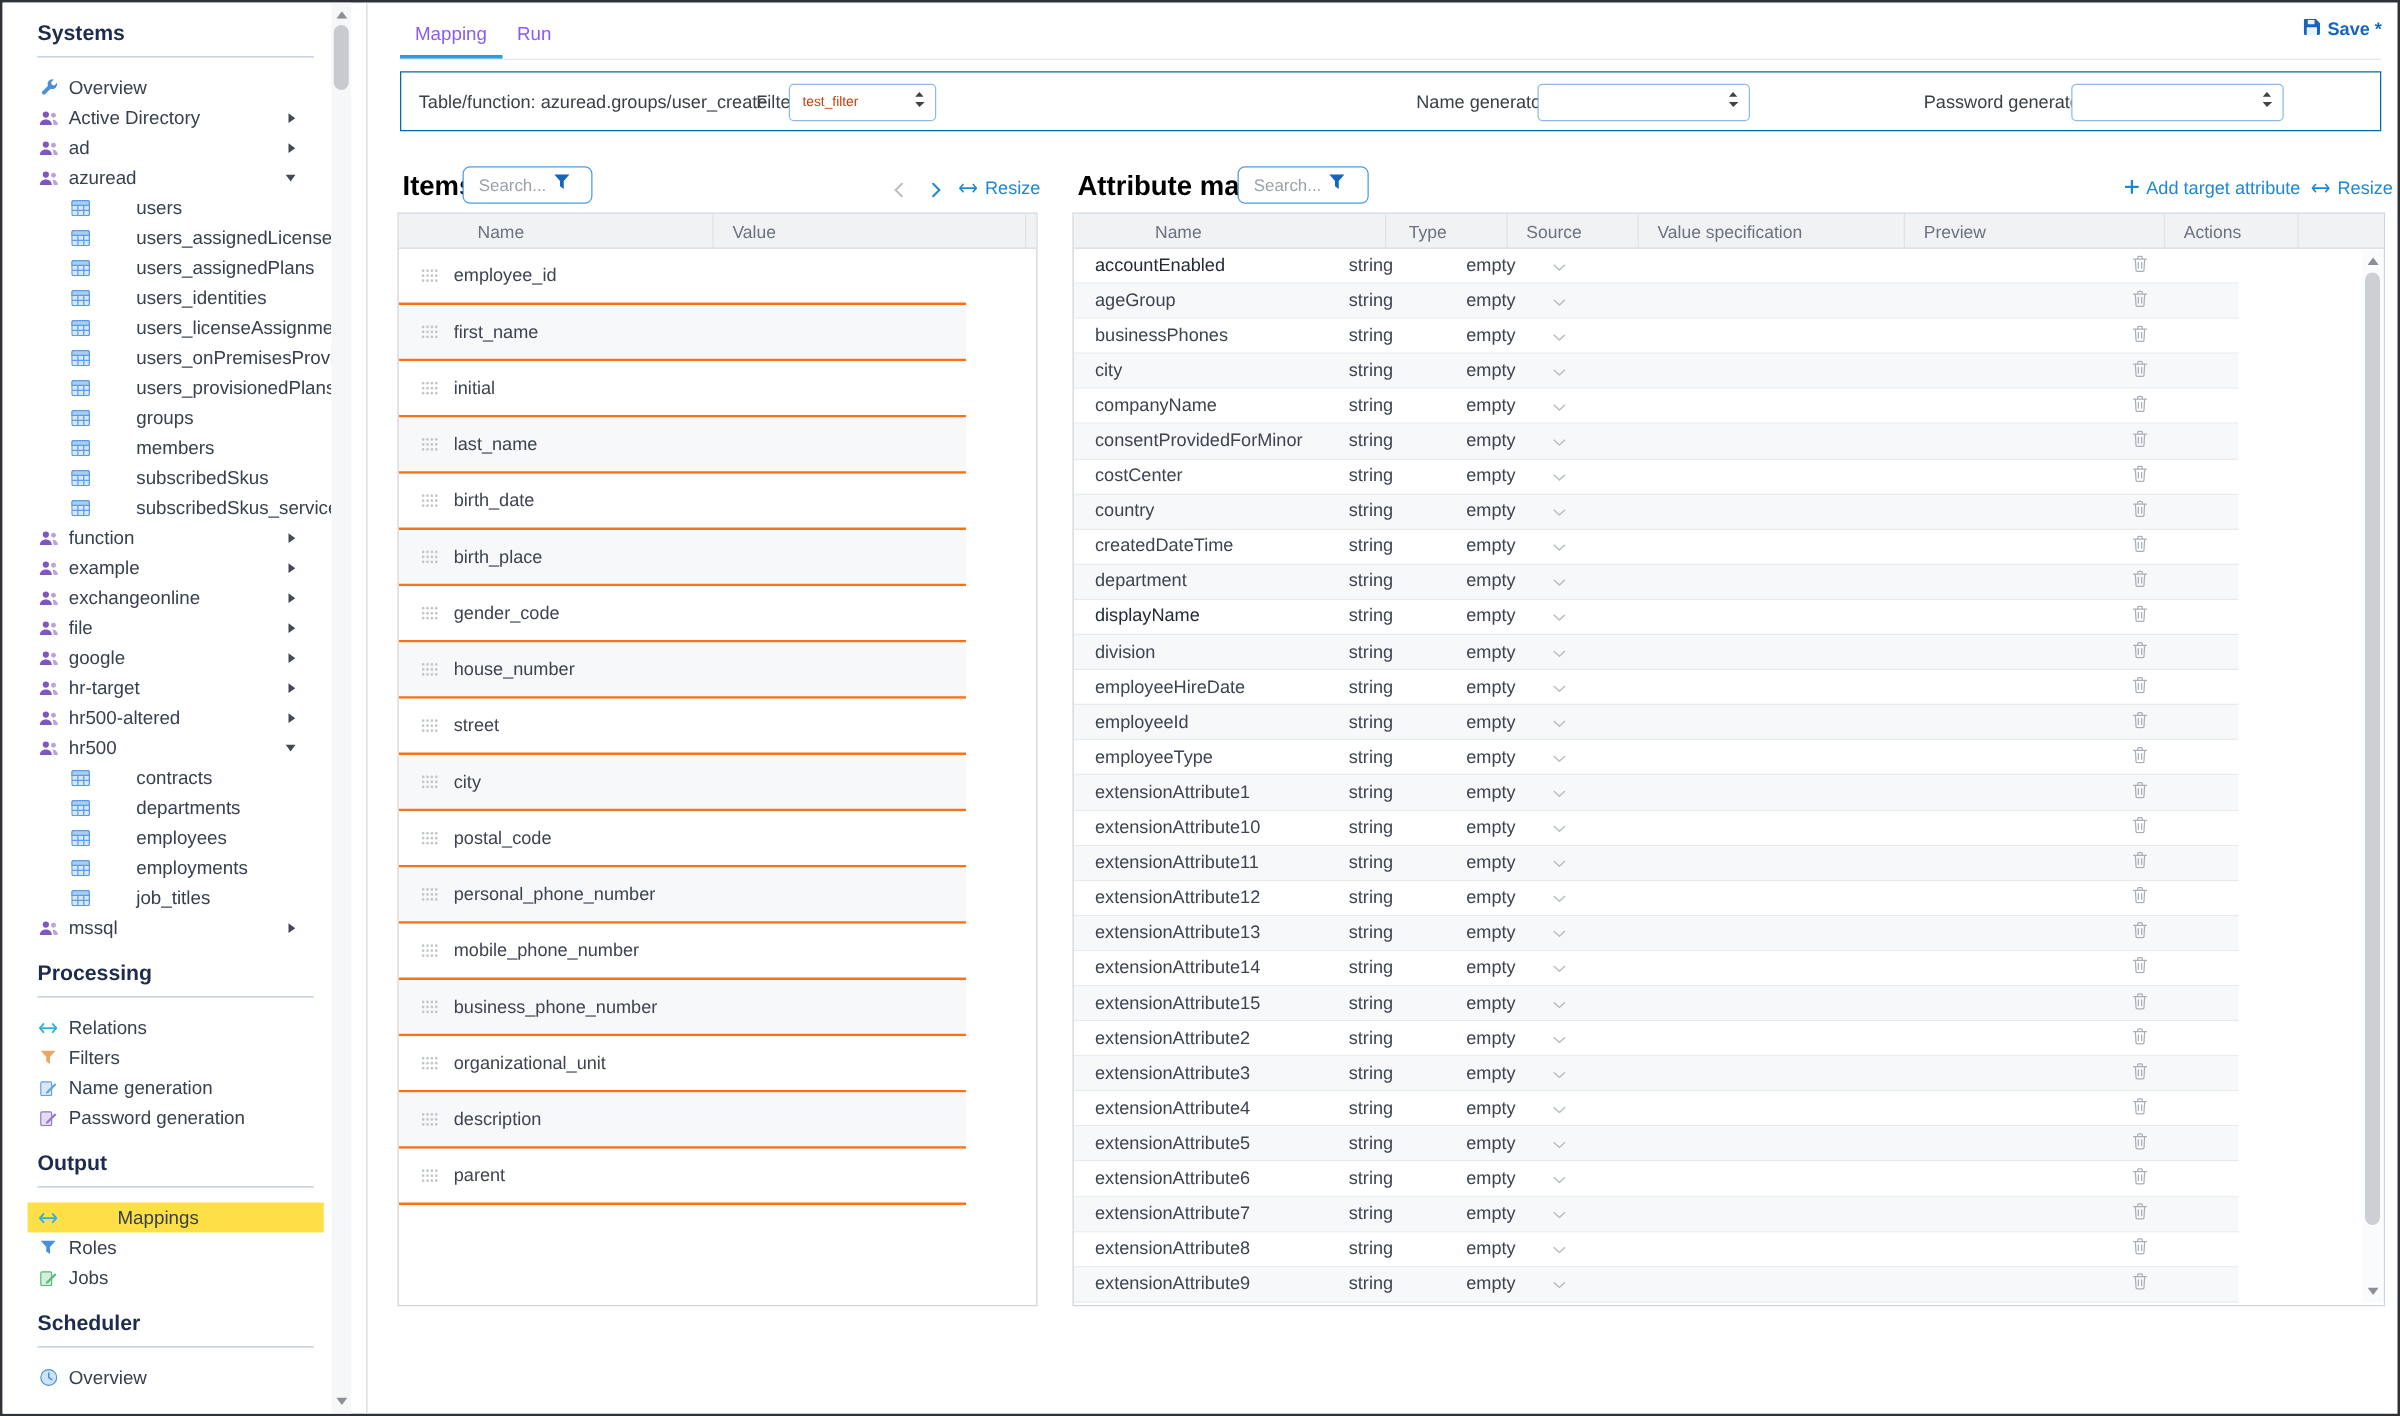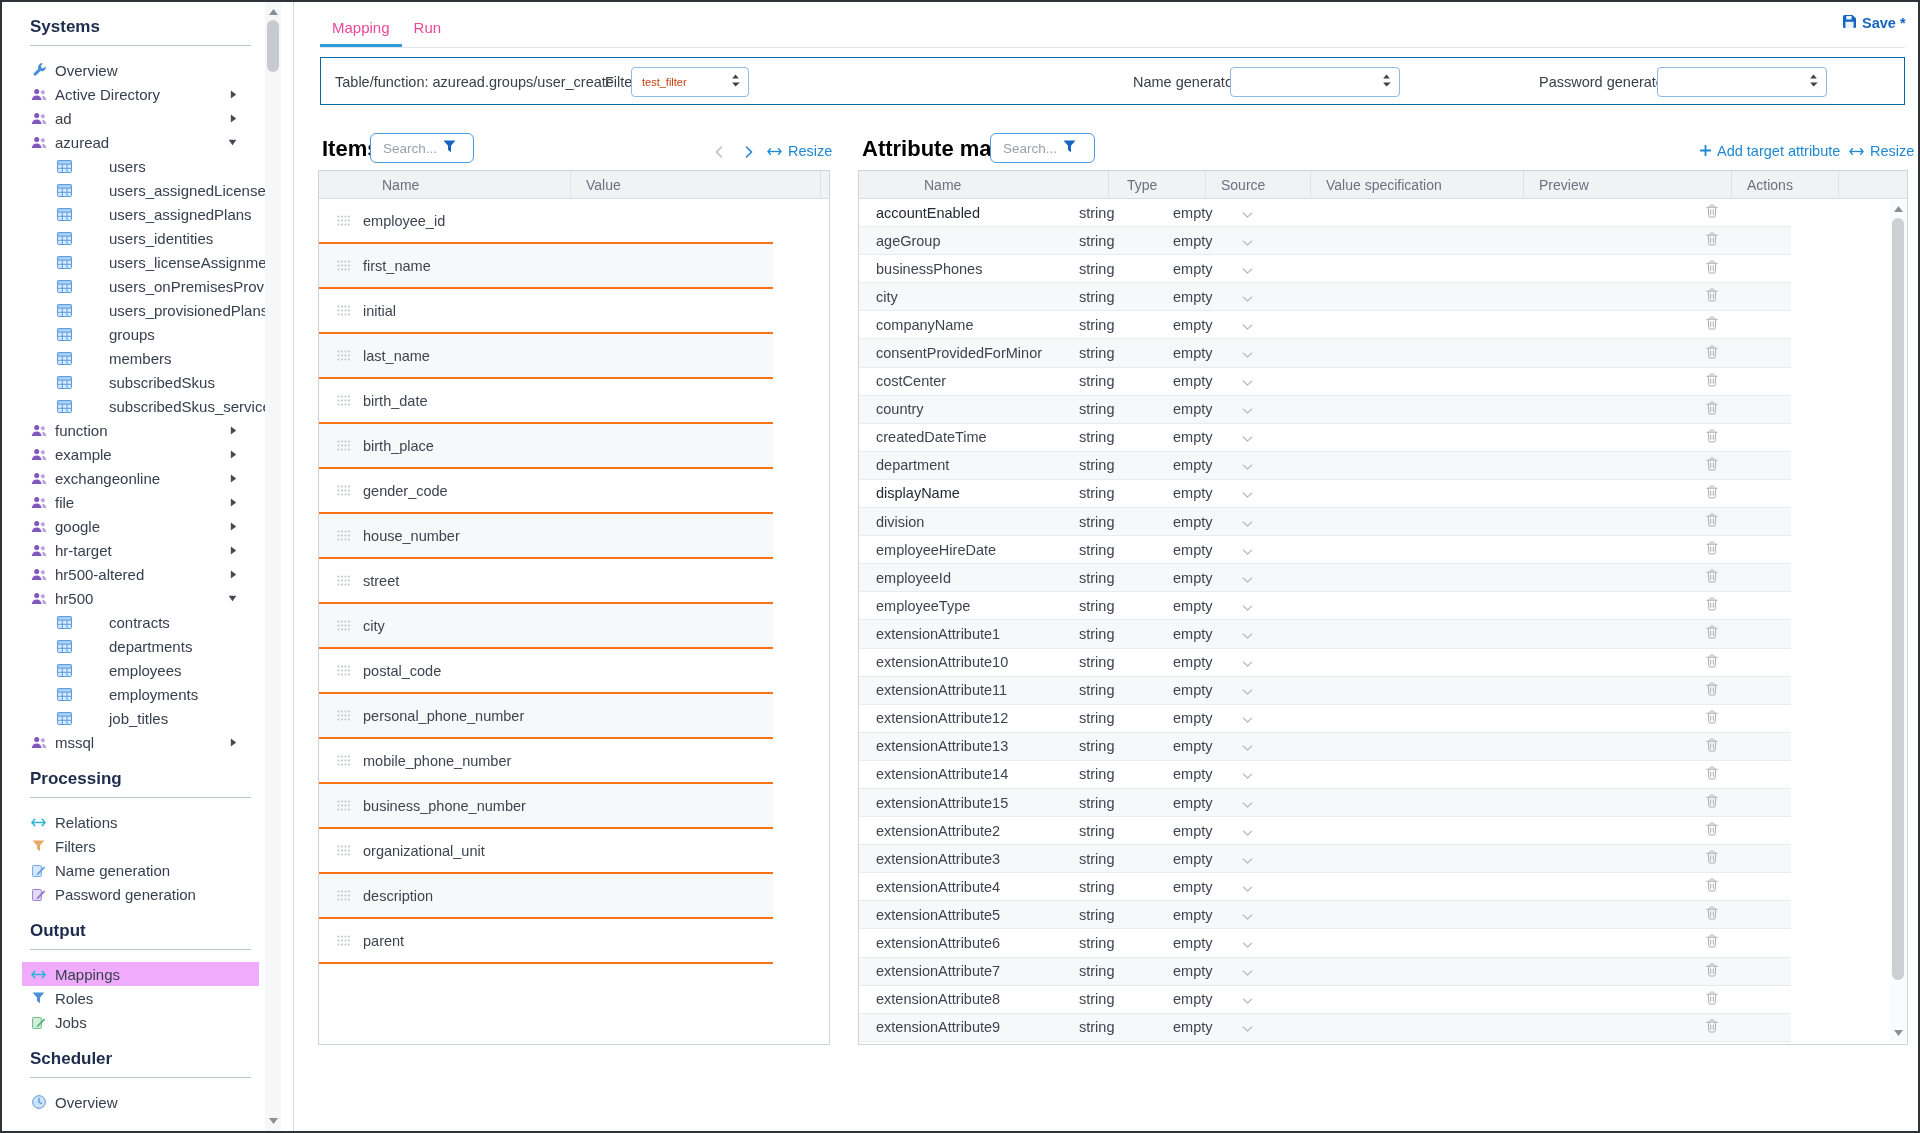--- a/index.html
+++ b/index.html
@@ -29,7 +29,7 @@
 
   
   .tabs{position:absolute;left:318px;top:7px;height:38px;display:flex;}
-  .tab{padding:0 12px;height:38px;line-height:38px;font-size:15px;color:#ec4899;cursor:pointer;}
+  .tab{padding:0 12px;height:38px;line-height:38px;font-size:15px;color:#8b5cf6;cursor:pointer;}
   .tab.active{box-shadow:inset 0 -3px 0 #2d9cdb;font-weight:500;}
   .tabs-underline{position:absolute;left:318px;top:45px;width:1585px;height:1px;background:#e3e6ea;}
   .save{position:absolute;left:1841px;top:13px;display:flex;align-items:center;gap:6px;

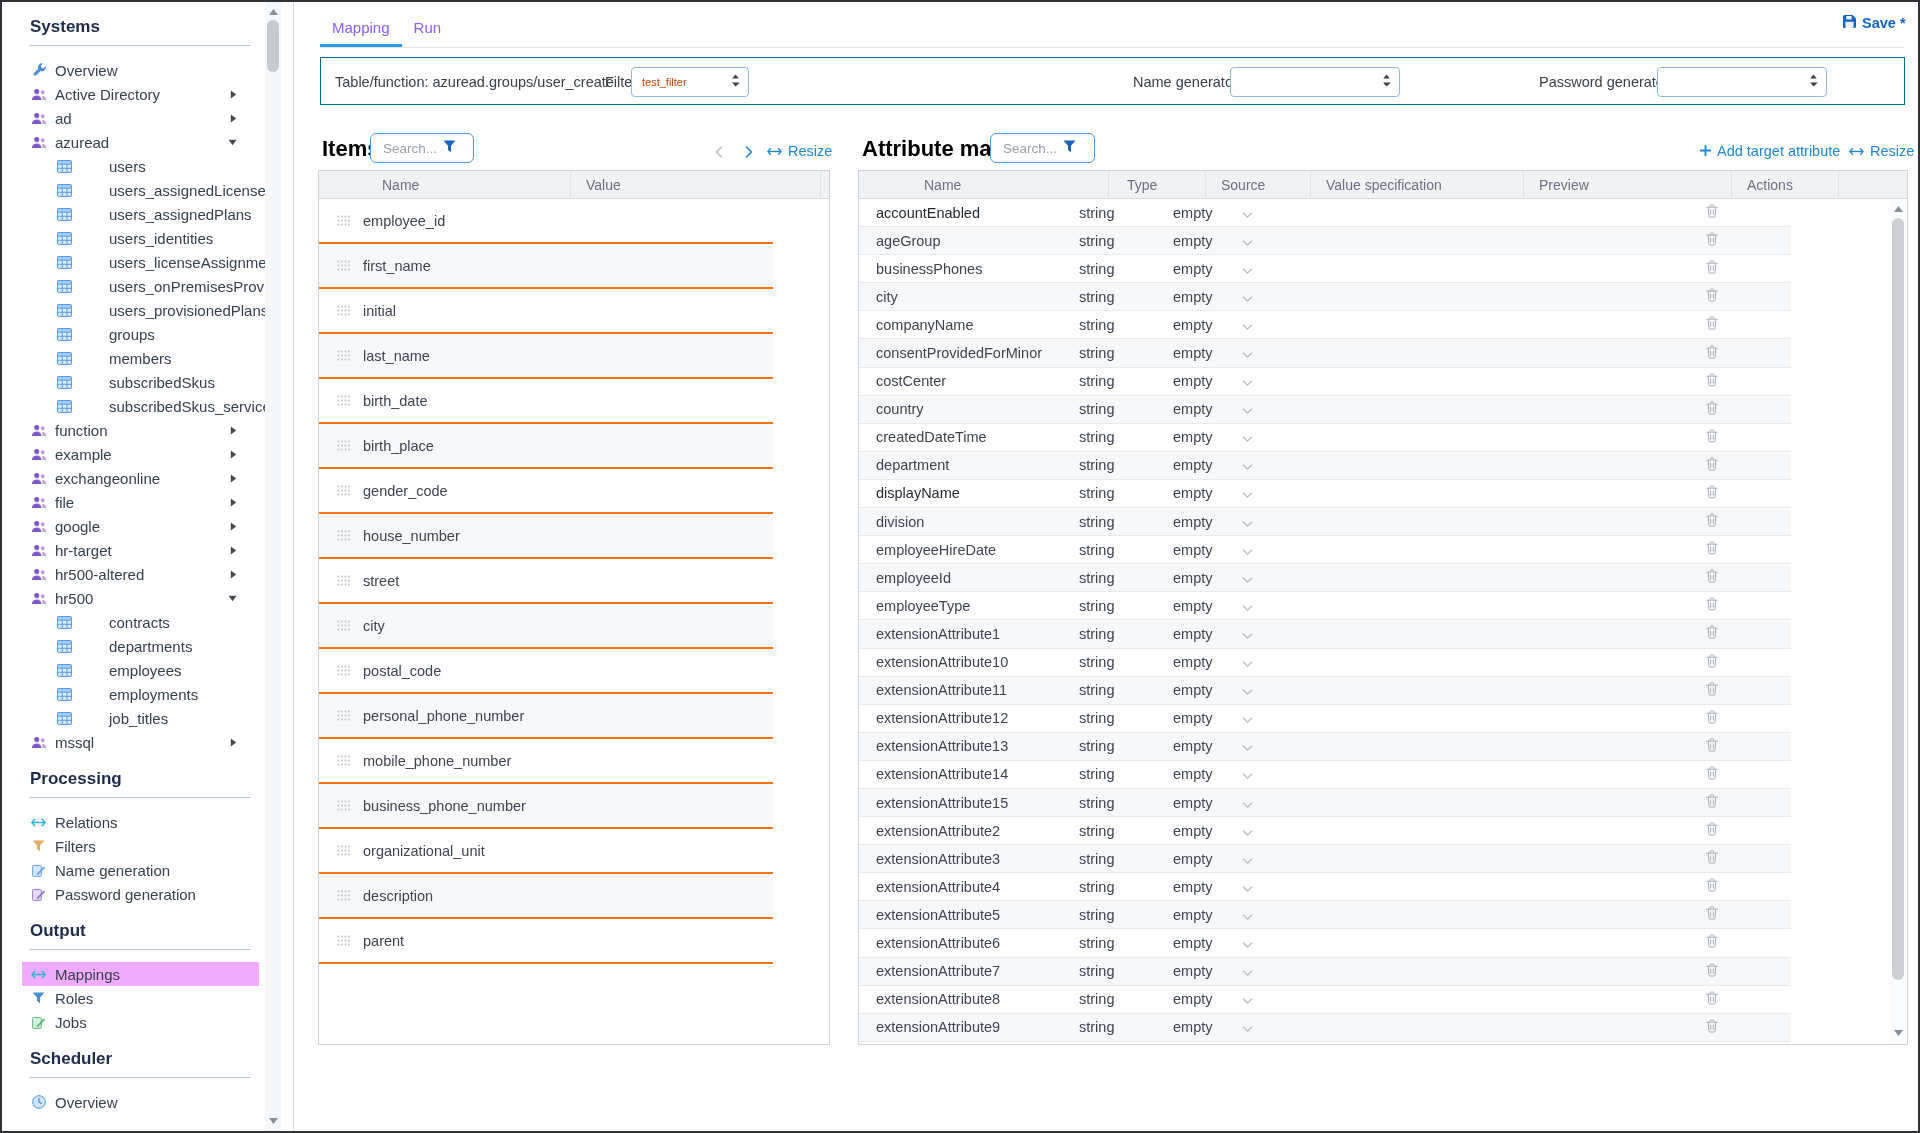--- a/index.html
+++ b/index.html
@@ -16,7 +16,7 @@
   .sb-items{margin-top:12px;}
   .sb-item{display:flex;align-items:center;height:24px;cursor:pointer;}
   .sb-item.indent{padding-left:26px;gap:28px;}
-  .sb-item.selected{background:#f0abfc;margin-left:-8px;padding-left:8px;margin-right:6px;}
+  .sb-item.selected{background:#fde047;margin-left:-8px;padding-left:8px;margin-right:6px;gap:39px;}
   .sb-icon{width:17px;display:inline-flex;justify-content:center;flex:none;}
   .sb-label{margin-left:8px;font-size:15px;color:#37404d;white-space:nowrap;}
   .sb-chev{margin-left:auto;margin-right:28px;flex:none;}

